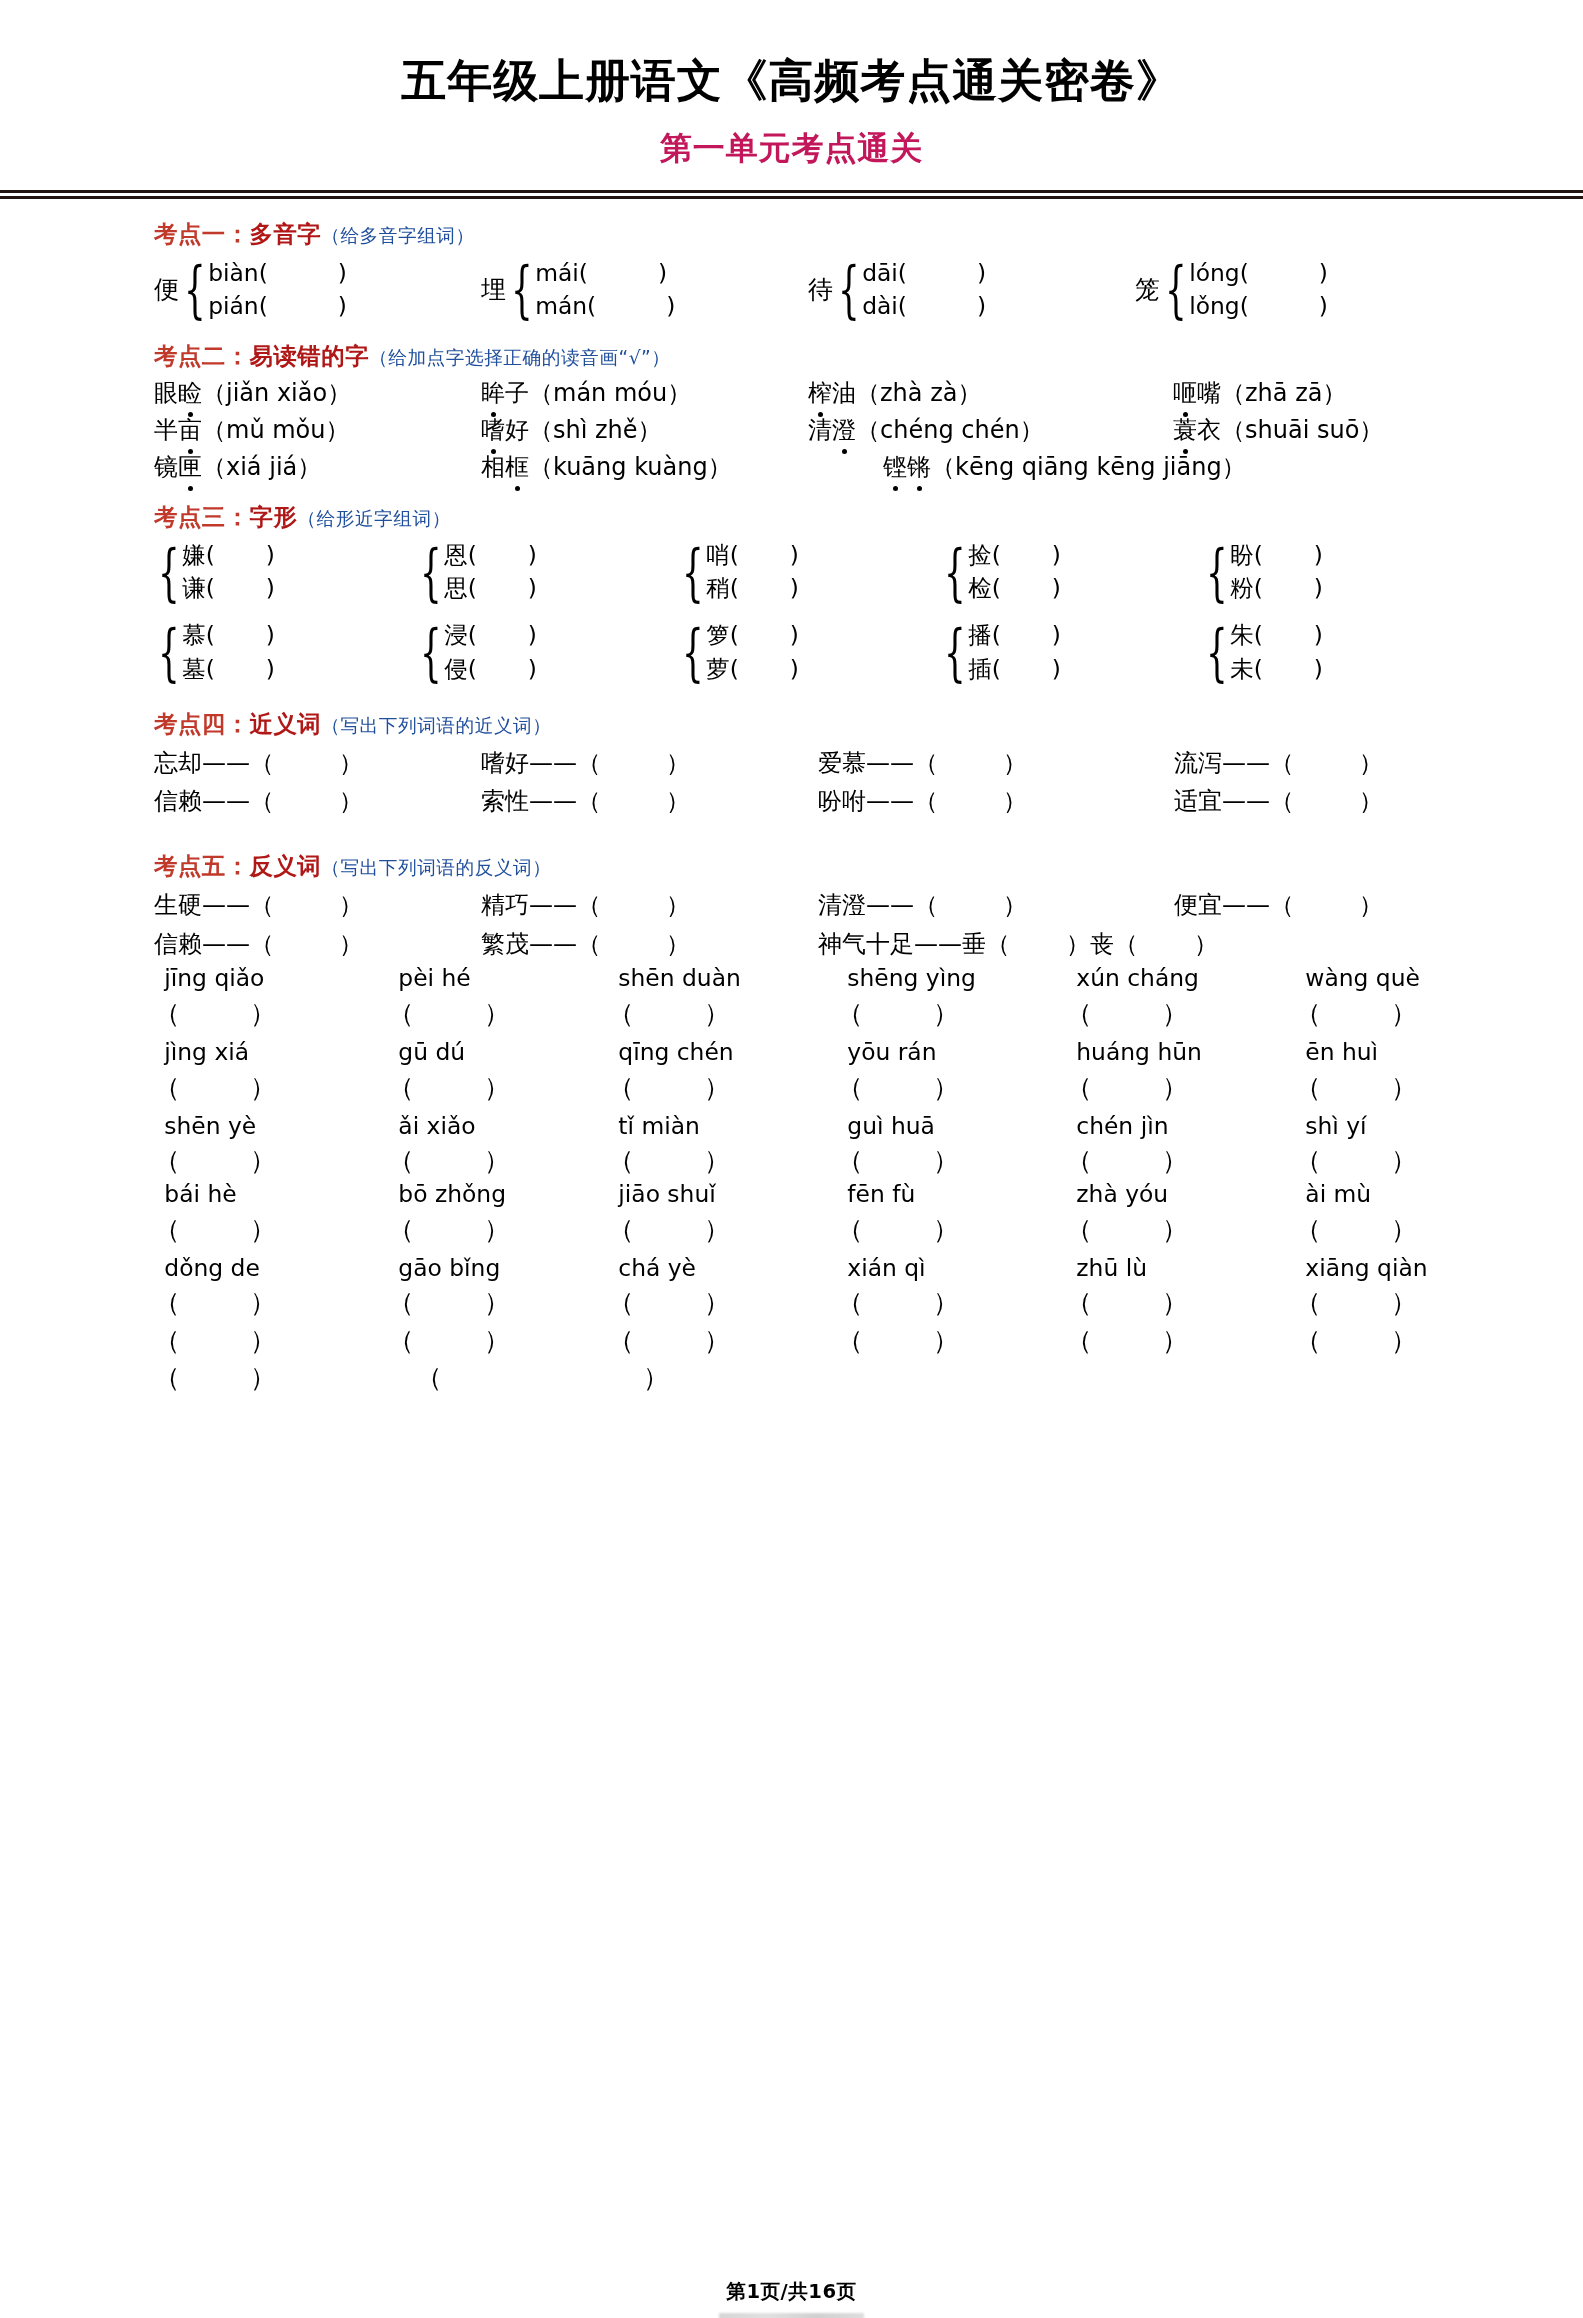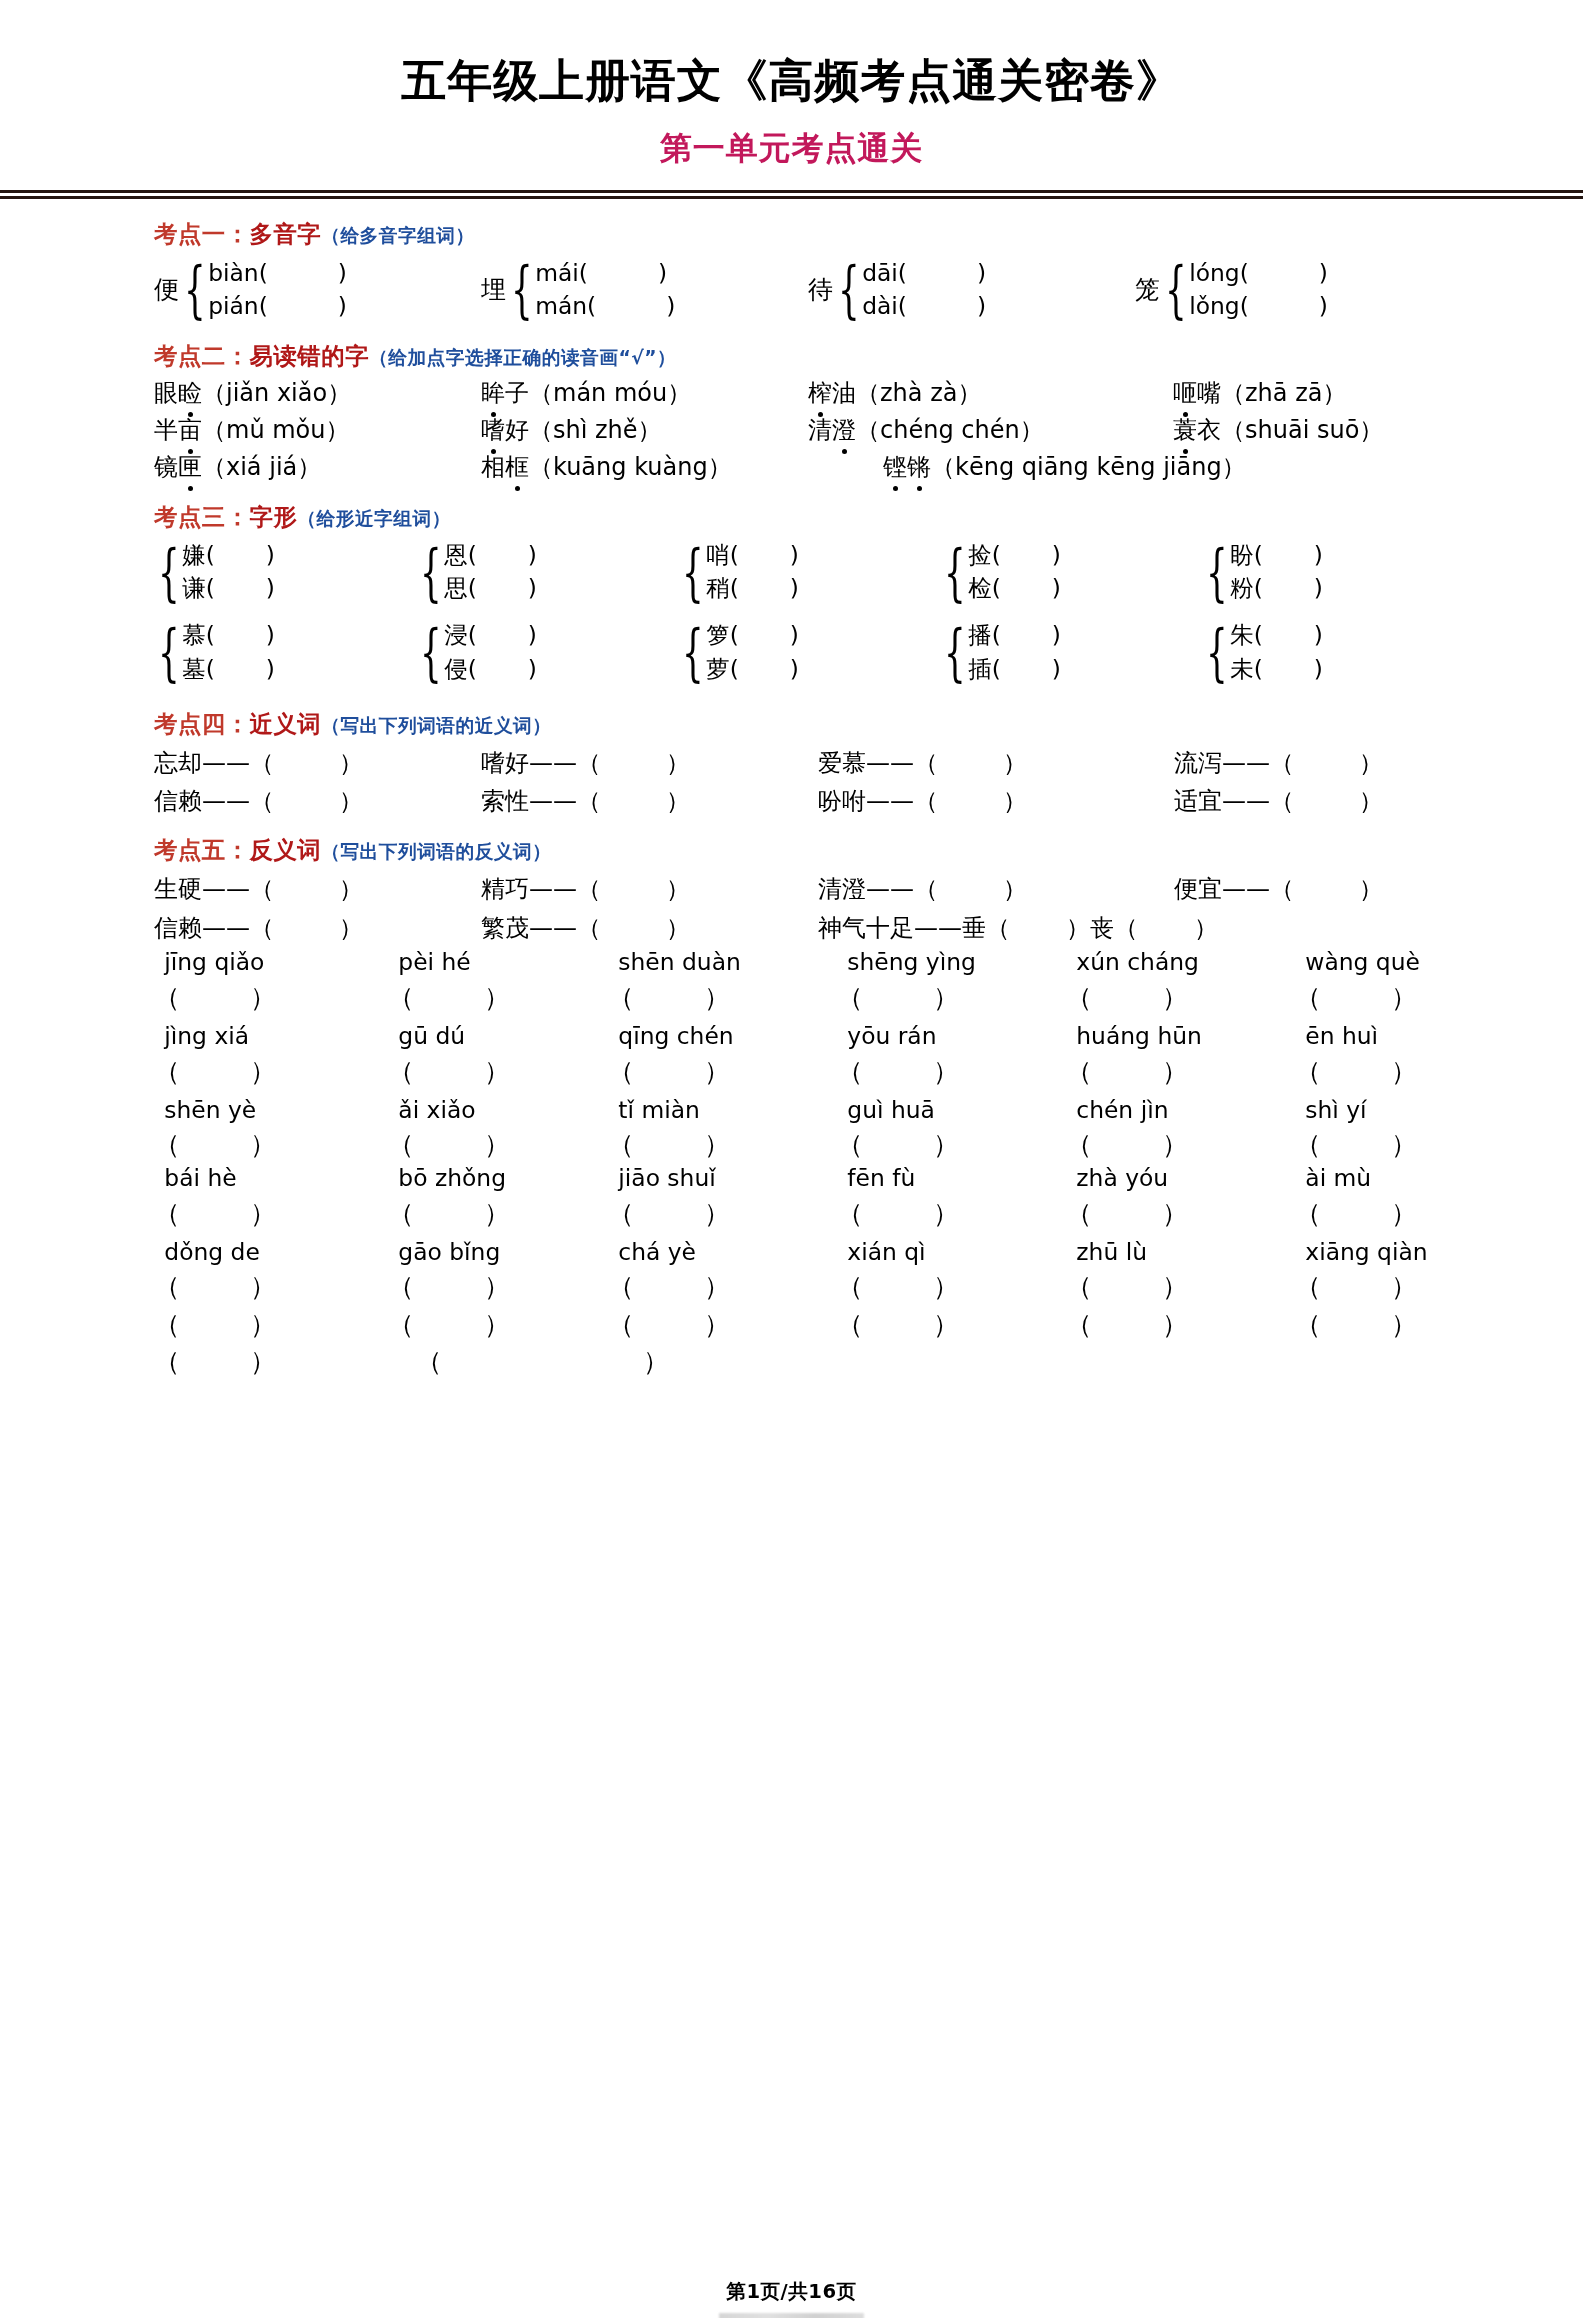--- a/index.html
+++ b/index.html
@@ -67,7 +67,7 @@
   .sec-head .hint {
     font-size: 18.7px;
     color: #1f4e9c;
-    font-weight: 700;
+    font-weight: 400;
     letter-spacing: 0.5px;
   }
 

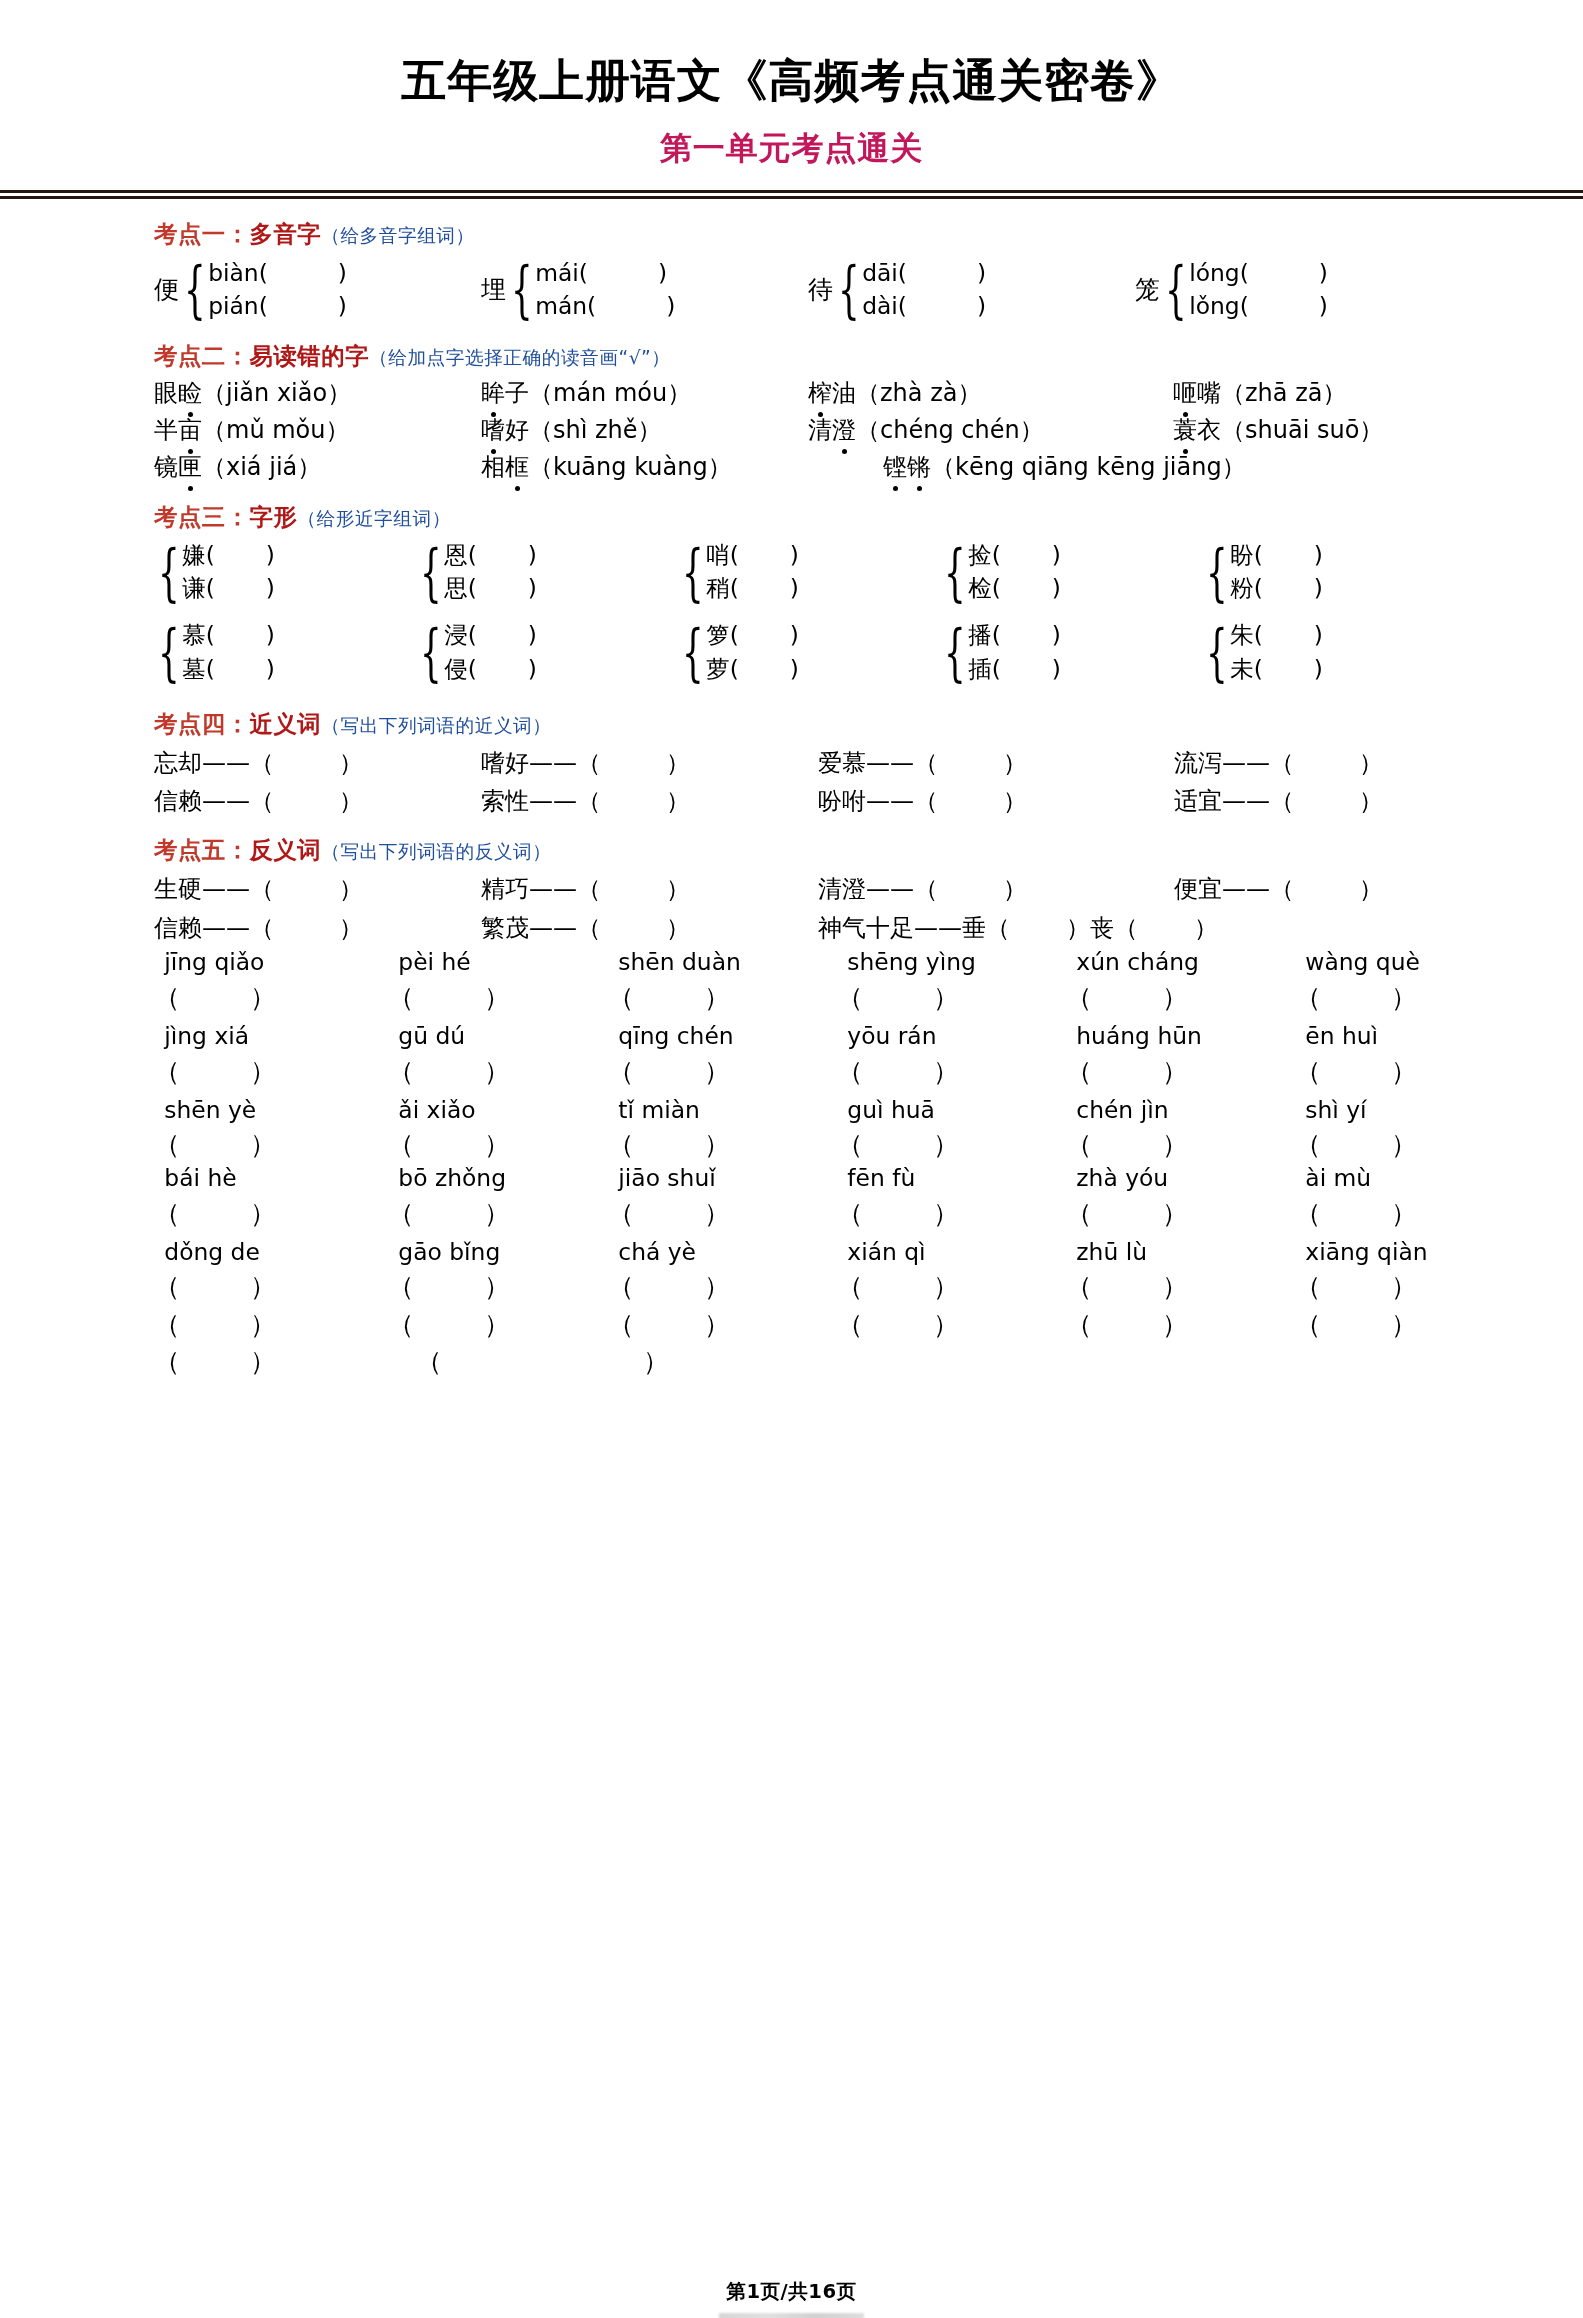--- a/index.html
+++ b/index.html
@@ -383,7 +383,7 @@
       <div class="w-item"><span>适宜——（</span><span class="gap"></span>）</div>
     </div>
 
-    <div class="sec-head" style="margin-top:24px">
+    <div class="sec-head" style="margin-top:40px">
       <span class="lbl">考点五：</span><span class="topic">反义词</span><span class="hint">（写出下列词语的反义词）</span>
     </div>
 

